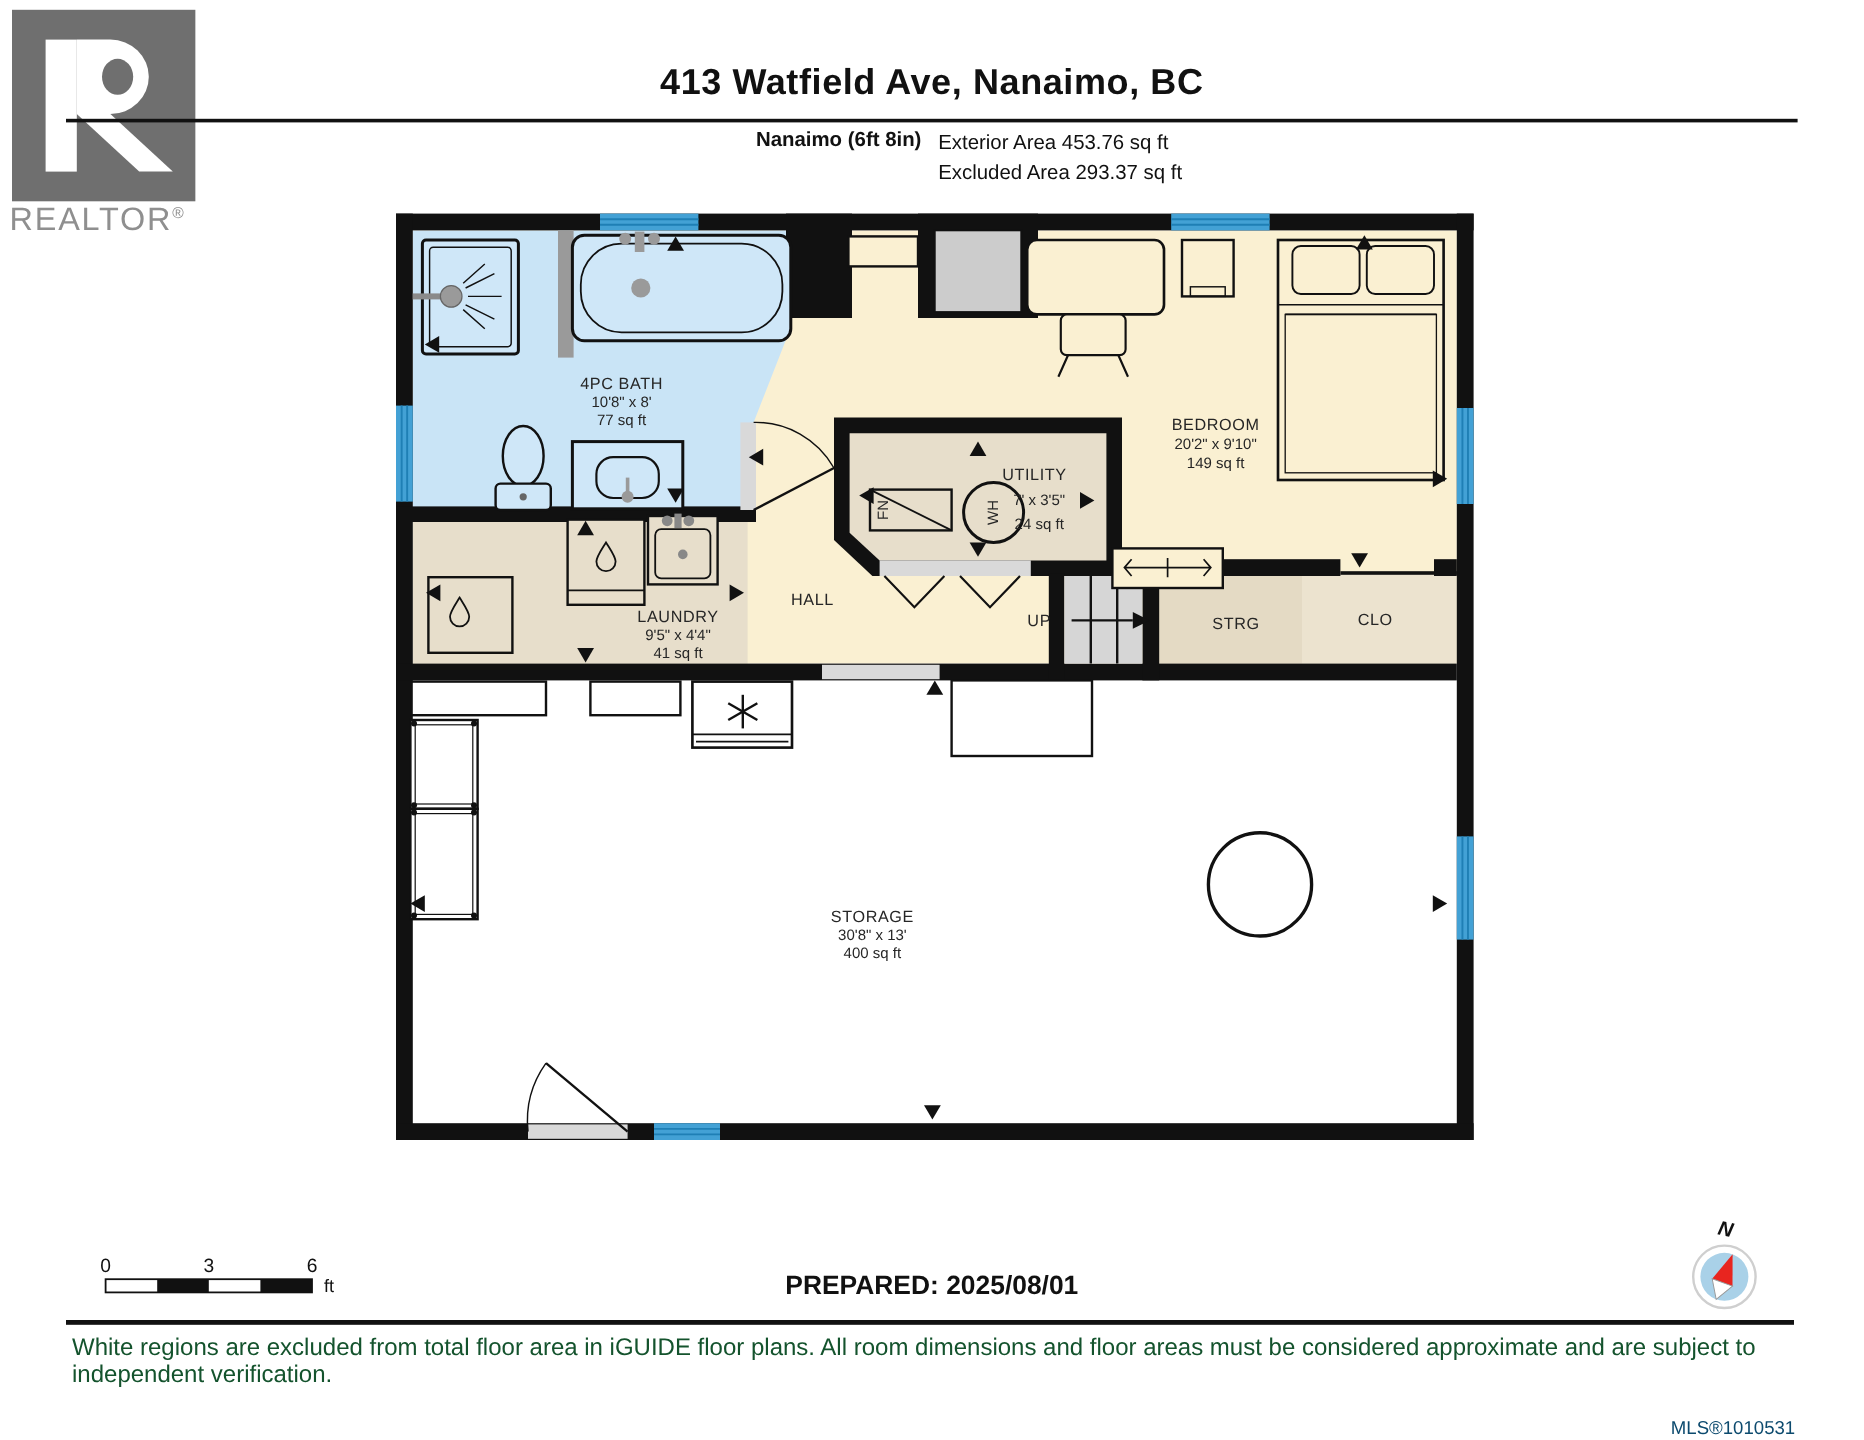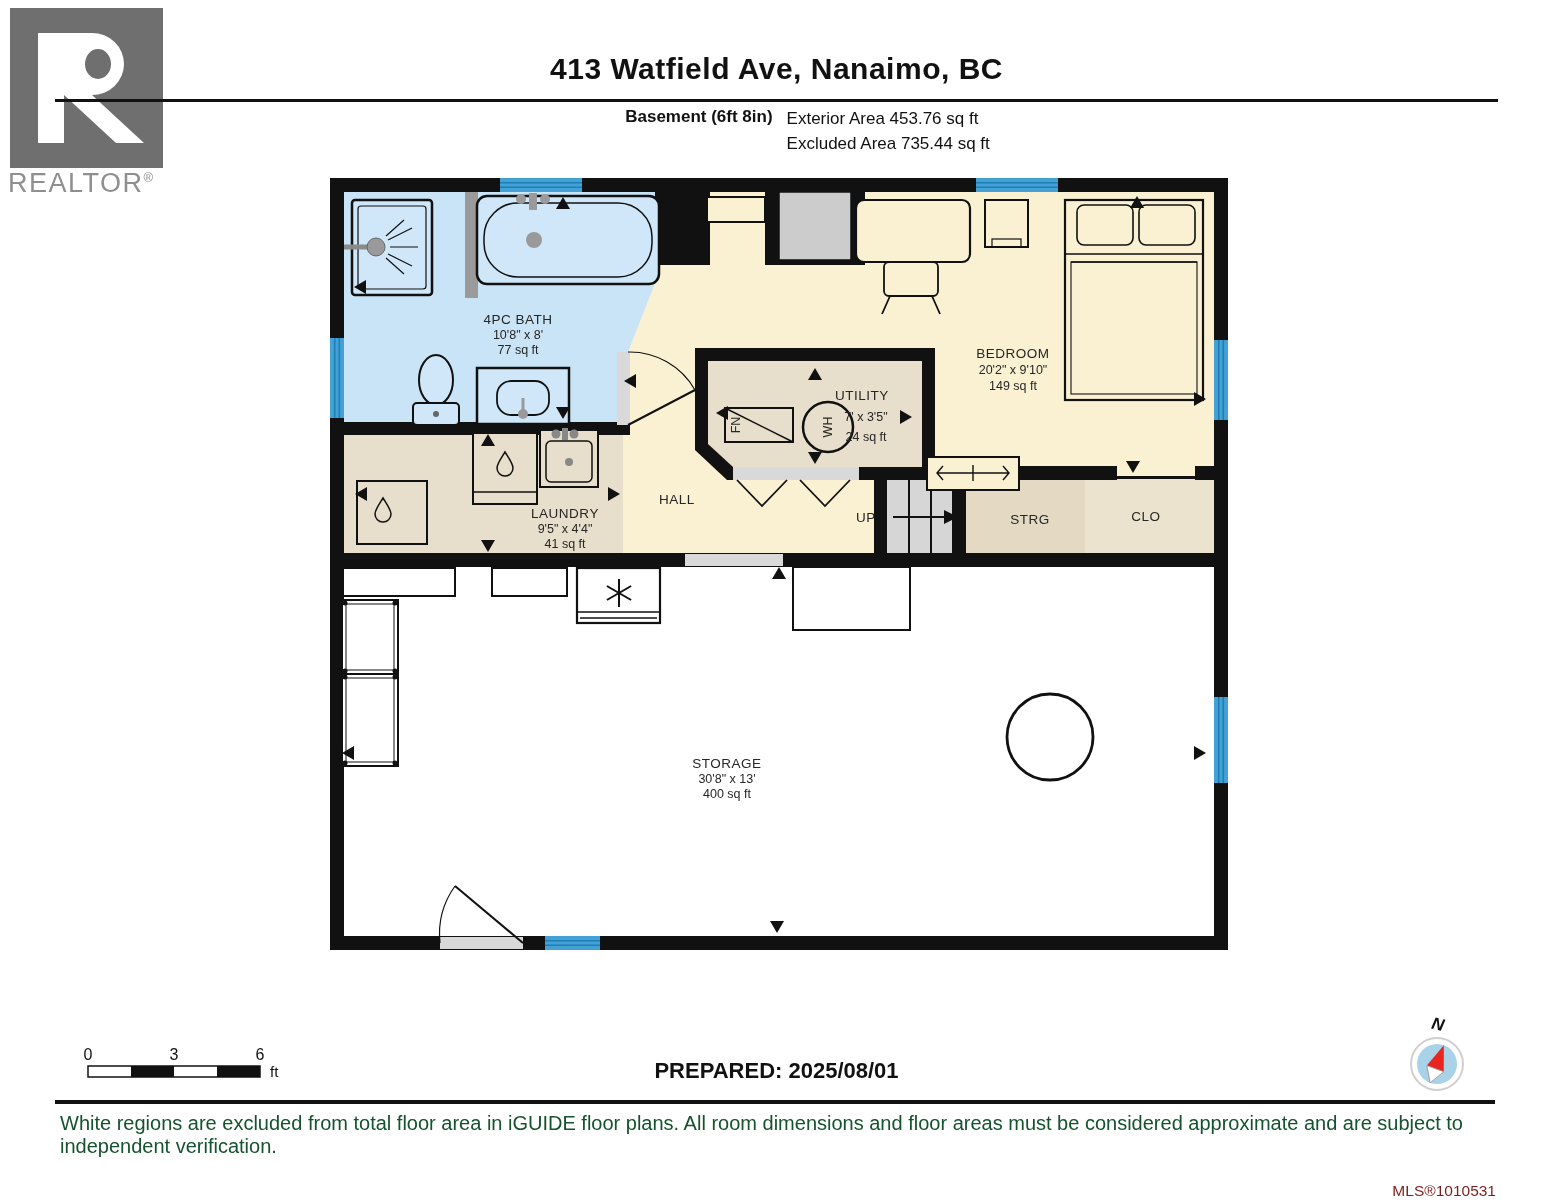--- a/index.html
+++ b/index.html
@@ -40,7 +40,7 @@
   <div class="abs title">413 Watfield Ave, Nanaimo, BC</div>
   <div class="abs rule1"></div>
   <div class="abs subtitle">
-    <div class="floor-label">Basement (6ft 8in)</div>
+    <div class="floor-label">Nanaimo (6ft 8in)</div>
     <div class="areas">
       <div>Exterior Area 453.76 sq ft</div>
       <div>Excluded Area 735.44 sq ft</div>

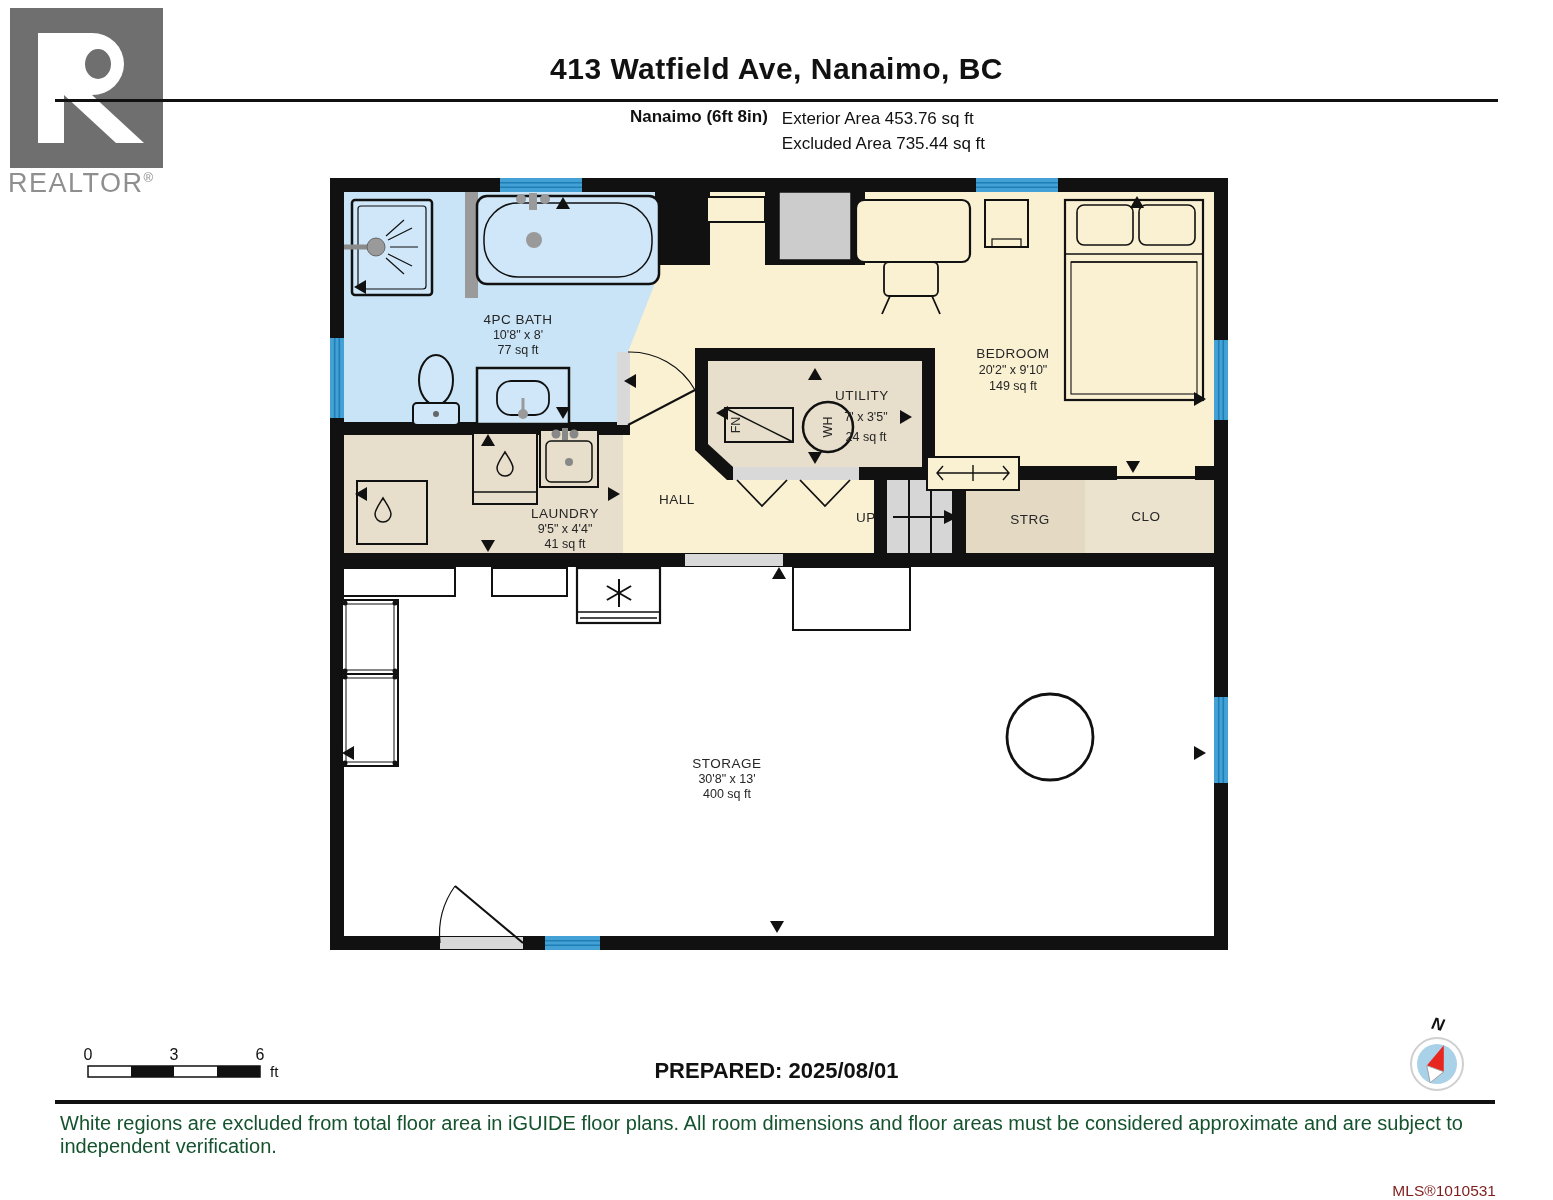--- a/index.html
+++ b/index.html
@@ -43,7 +43,7 @@
     <div class="floor-label">Nanaimo (6ft 8in)</div>
     <div class="areas">
       <div>Exterior Area 453.76 sq ft</div>
-      <div>Excluded Area 735.44 sq ft</div>
+      <div>Excluded Area 293.37 sq ft</div>
     </div>
   </div>
 

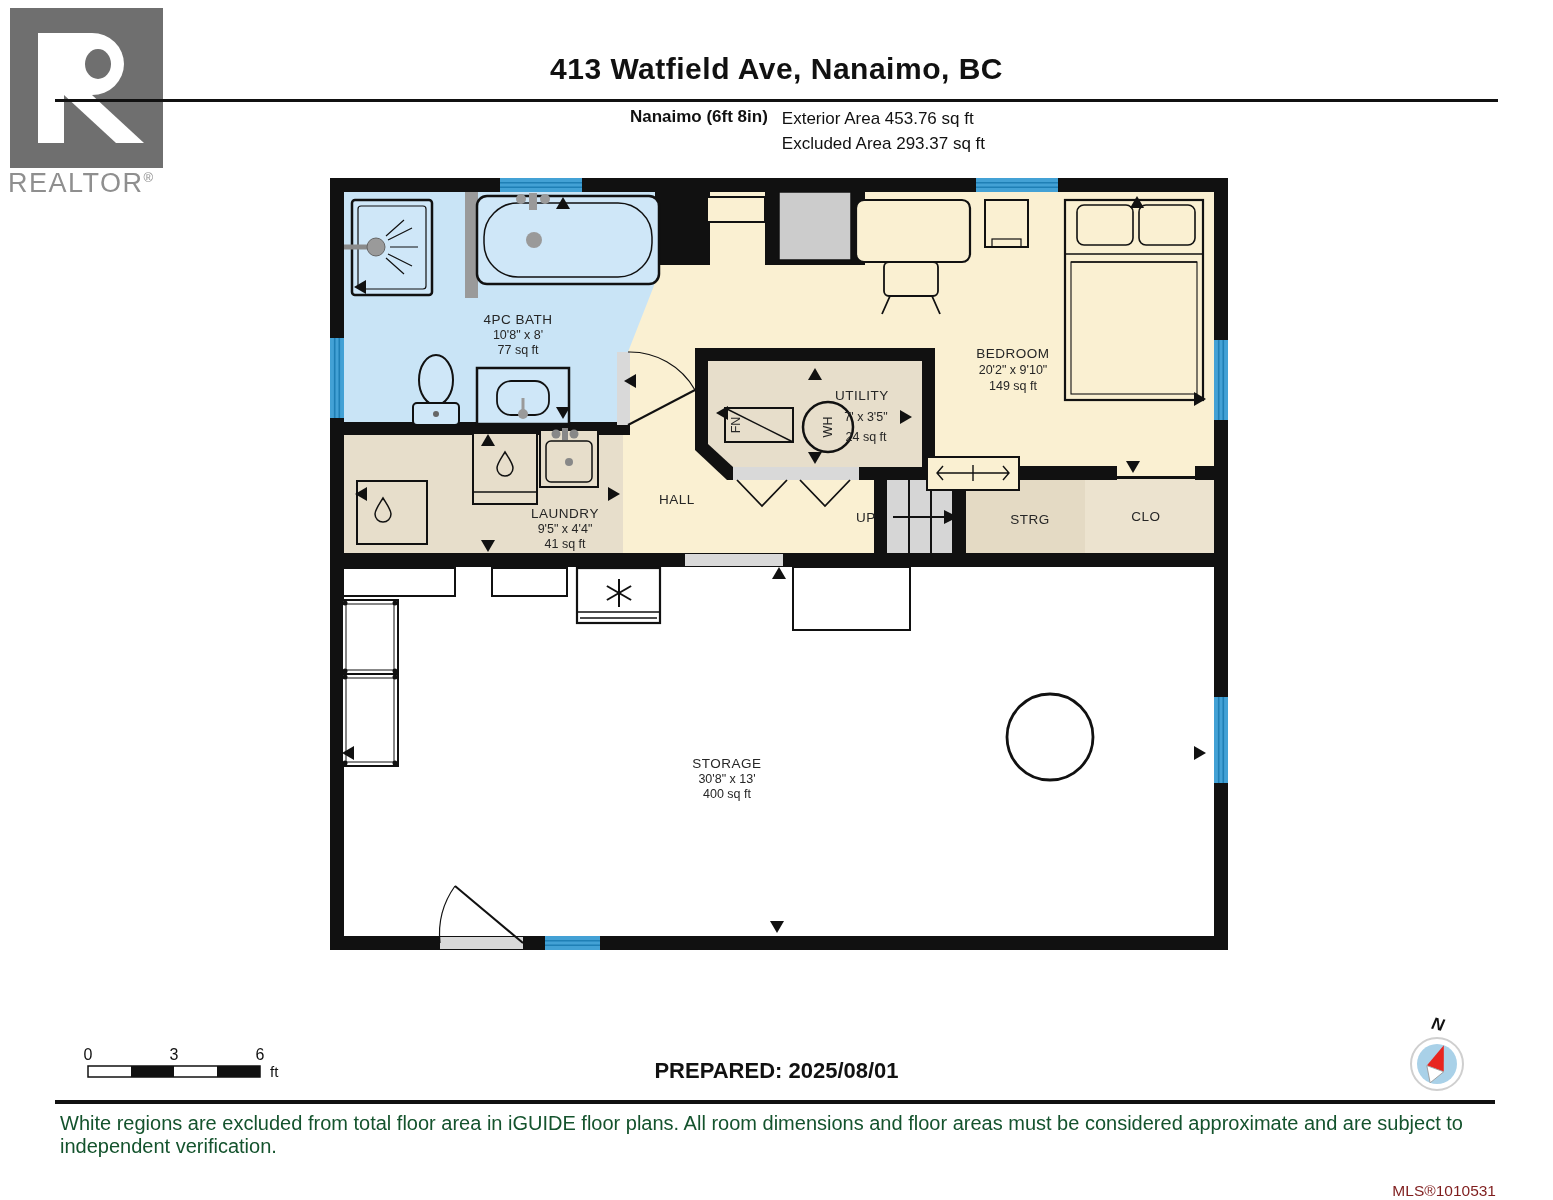--- a/index.html
+++ b/index.html
@@ -16,7 +16,7 @@
   .realtor-word sup{font-size:13px;}
   .prepared{top:1058px;left:0;width:100%;text-align:center;font-size:22px;font-weight:700;}
   .disclaimer{top:1112px;left:60px;font-size:20px;color:#14532d;}
-  .mls{top:1182px;right:57px;font-size:15.5px;color:#7f1d1d;text-align:center;}
+  .mls{top:1182px;right:57px;font-size:15.5px;color:#0c4a6e;text-align:center;}
   svg text{font-family:"Liberation Sans",sans-serif;}
   .room-name{font-size:13.5px;letter-spacing:.5px;fill:#262626;}
   .room-dim{font-size:12.5px;fill:#262626;}

